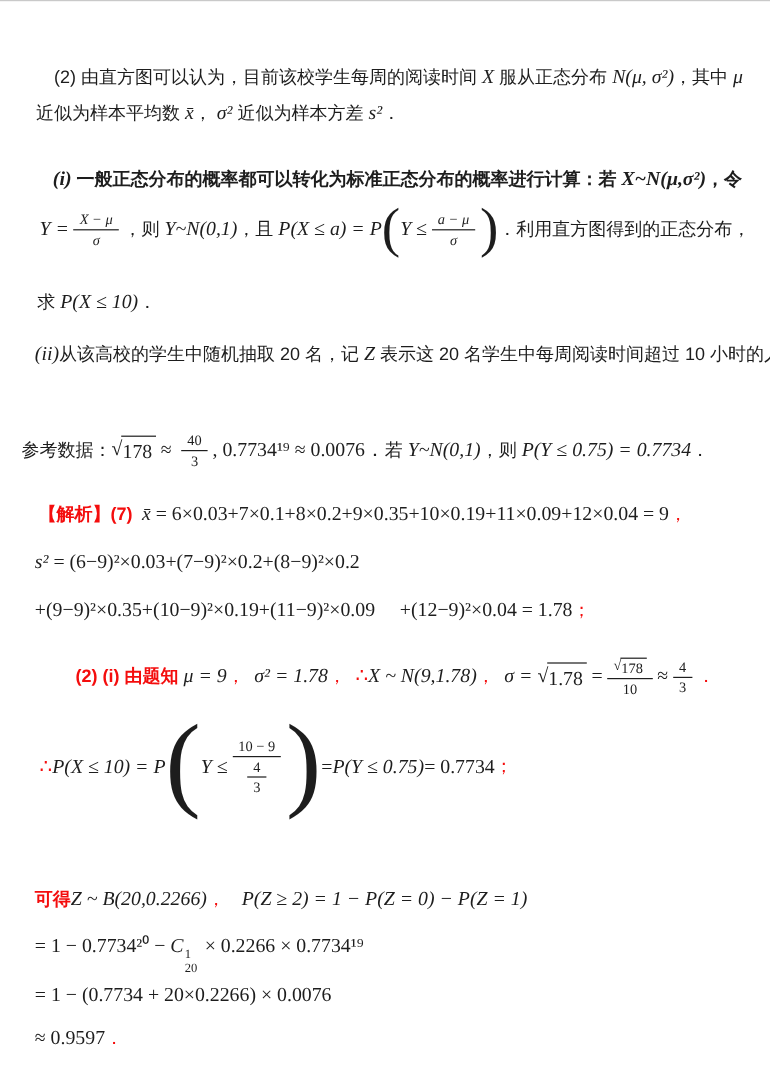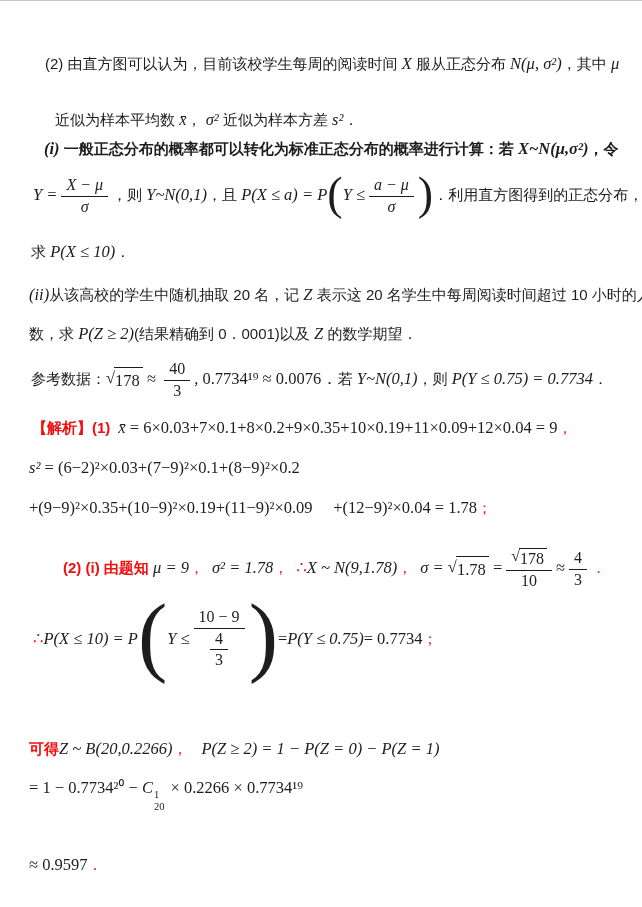--- a/index.html
+++ b/index.html
@@ -48,7 +48,7 @@
     <span class="cn">(2) 由直方图可以认为，目前该校学生每周的阅读时间 </span><span class="mi">X</span><span class="cn"> 服从正态分布 </span><span class="mi">N(μ, σ²)</span><span class="cn">，其中 </span><span class="mi">μ</span>
   </div>
 
-  <div class="line" style="top:108px;left:30px;margin-left:25px;">
+  <div class="line" style="top:82px;left:30px;">
     <span class="cn">近似为样本平均数 </span><span class="mi">x̄</span><span class="cn">， </span><span class="mi">σ²</span><span class="cn"> 近似为样本方差 </span><span class="mi">s²</span><span class="cn">．</span>
   </div>
 

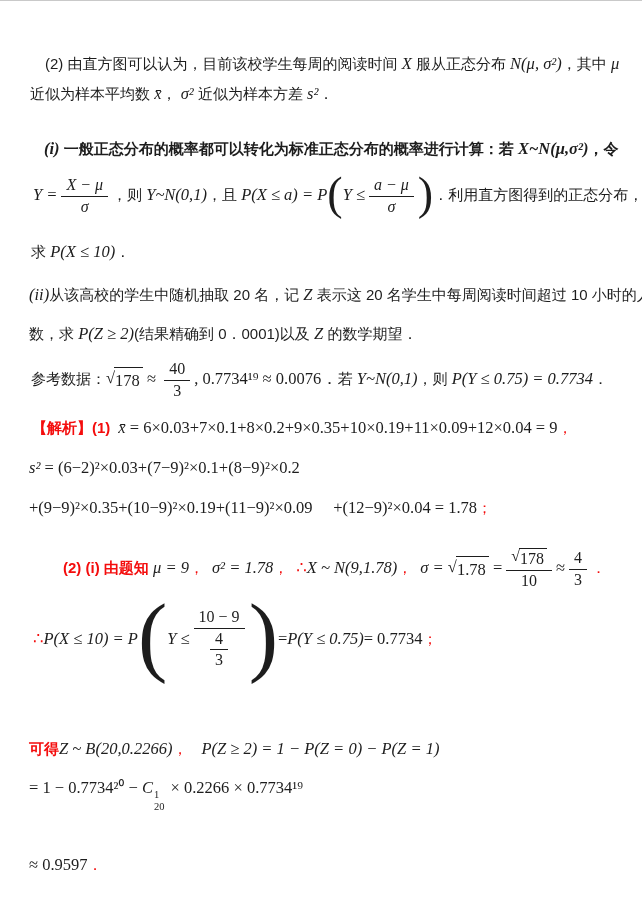--- a/index.html
+++ b/index.html
@@ -17,7 +17,7 @@
   .tagn{color:var(--red);font-weight:600;}
   
   .frac{display:inline-flex;flex-direction:column;align-items:center;vertical-align:middle;
-        margin:0 4px;line-height:1.18;font-family:"Liberation Serif",serif;font-size:16px;}
+        margin:0 4px;line-height:1.18;font-family:"Liberation Serif",serif;font-size:12px;}
   .frac .num{border-bottom:1.2px solid currentColor;padding:0 5px 1px;display:inline-flex;align-items:flex-end;}
   .frac .den{padding-top:1px;display:inline-flex;}
   .frac .den .frac{margin:0;}

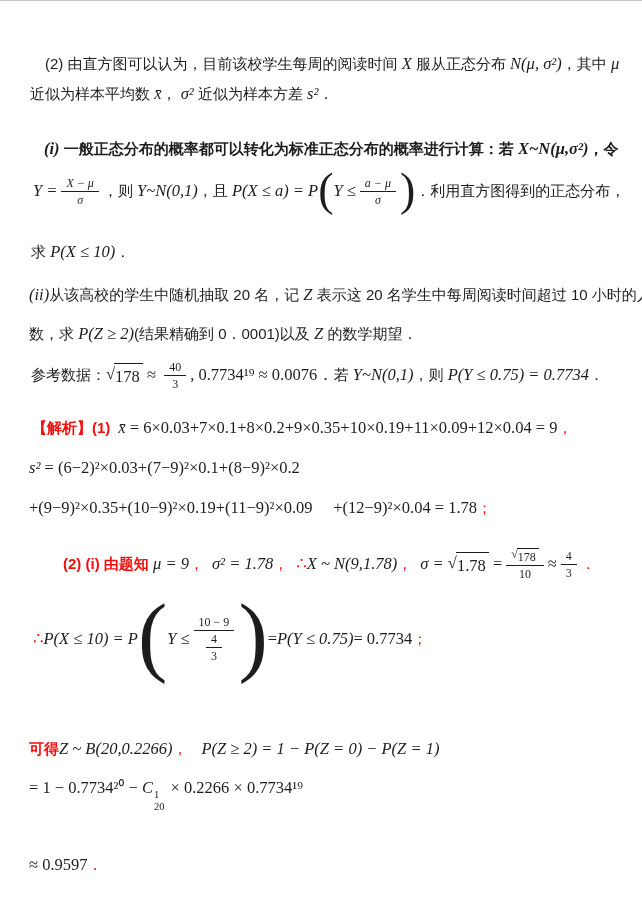--- a/index.html
+++ b/index.html
@@ -74,9 +74,6 @@
     <span class="mi">(ii)</span><span class="cn">从该高校的学生中随机抽取 20 名，记 </span><span class="mi">Z</span><span class="cn"> 表示这 20 名学生中每周阅读时间超过 10 小时的人</span>
   </div>
 
-  <div class="line" style="top:322px;left:29px;">
-    <span class="cn">数，求 </span><span class="mi">P(Z ≥ 2)</span><span class="cn">(结果精确到 0．0001)以及 </span><span class="mi">Z</span><span class="cn"> 的数学期望．</span>
-  </div>
 
   <div class="line" style="top:360px;left:31px;text-align:right;">
     <span class="cn">参考数据：</span><span class="sqrt mn">

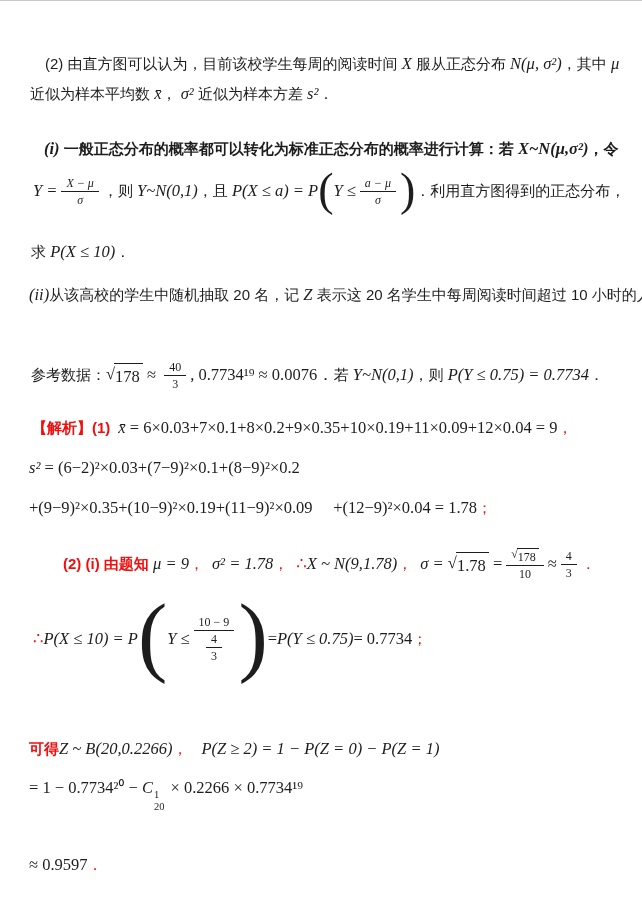--- a/index.html
+++ b/index.html
@@ -75,7 +75,7 @@
   </div>
 
 
-  <div class="line" style="top:360px;left:31px;text-align:right;">
+  <div class="line" style="top:360px;left:18px;text-align:right;">
     <span class="cn">参考数据：</span><span class="sqrt mn">
         <span class="rsign">√</span>
         <span class="rbody">178</span>

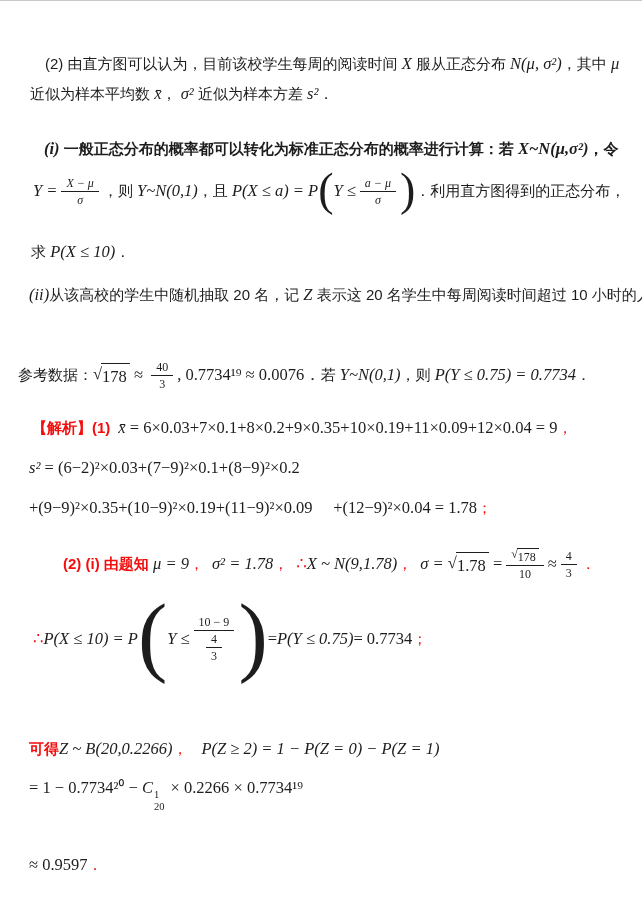--- a/index.html
+++ b/index.html
@@ -86,7 +86,7 @@
   </div>
 
   <div class="line" style="top:416px;left:32px;">
-    <span class="tag cn">【解析】(1)</span><span class="gap-sm"></span><span class="mi">x̄</span><span class="mn"> = 6×0.03+7×0.1+8×0.2+9×0.35+10×0.19+11×0.09+12×0.04 = 9</span><span class="red cn">，</span>
+    <span class="tag cn">【解析】(7)</span><span class="gap-sm"></span><span class="mi">x̄</span><span class="mn"> = 6×0.03+7×0.1+8×0.2+9×0.35+10×0.19+11×0.09+12×0.04 = 9</span><span class="red cn">，</span>
   </div>
 
   <div class="line" style="top:456px;left:29px;">

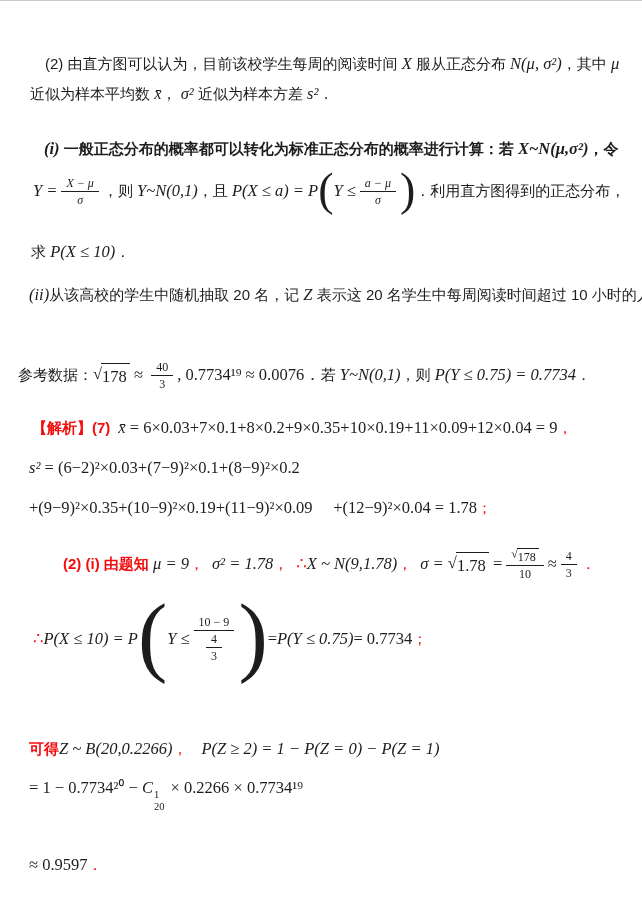--- a/index.html
+++ b/index.html
@@ -90,7 +90,7 @@
   </div>
 
   <div class="line" style="top:456px;left:29px;">
-    <span class="mi">s²</span><span class="mn"> = (6−2)²×0.03+(7−9)²×0.1+(8−9)²×0.2</span>
+    <span class="mi">s²</span><span class="mn"> = (6−9)²×0.03+(7−9)²×0.2+(8−9)²×0.2</span>
   </div>
 
   <div class="line" style="top:496px;left:29px;">

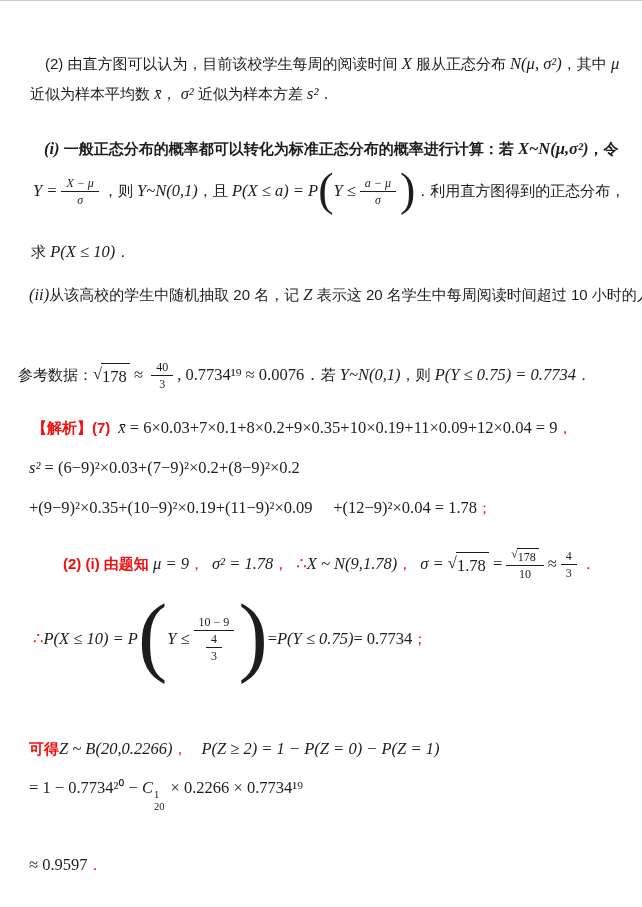--- a/index.html
+++ b/index.html
@@ -148,6 +148,9 @@
       </span><span class="mn"> × 0.2266 × 0.7734¹⁹</span>
   </div>
 
+  <div class="line" style="top:817px;left:29px;">
+    <span class="mn">= 1 − (0.7734 + 20×0.2266) × 0.0076</span>
+  </div>
 
   <div class="line" style="top:853px;left:29px;">
     <span class="mn">≈ 0.9597</span><span class="red cn">．</span>

